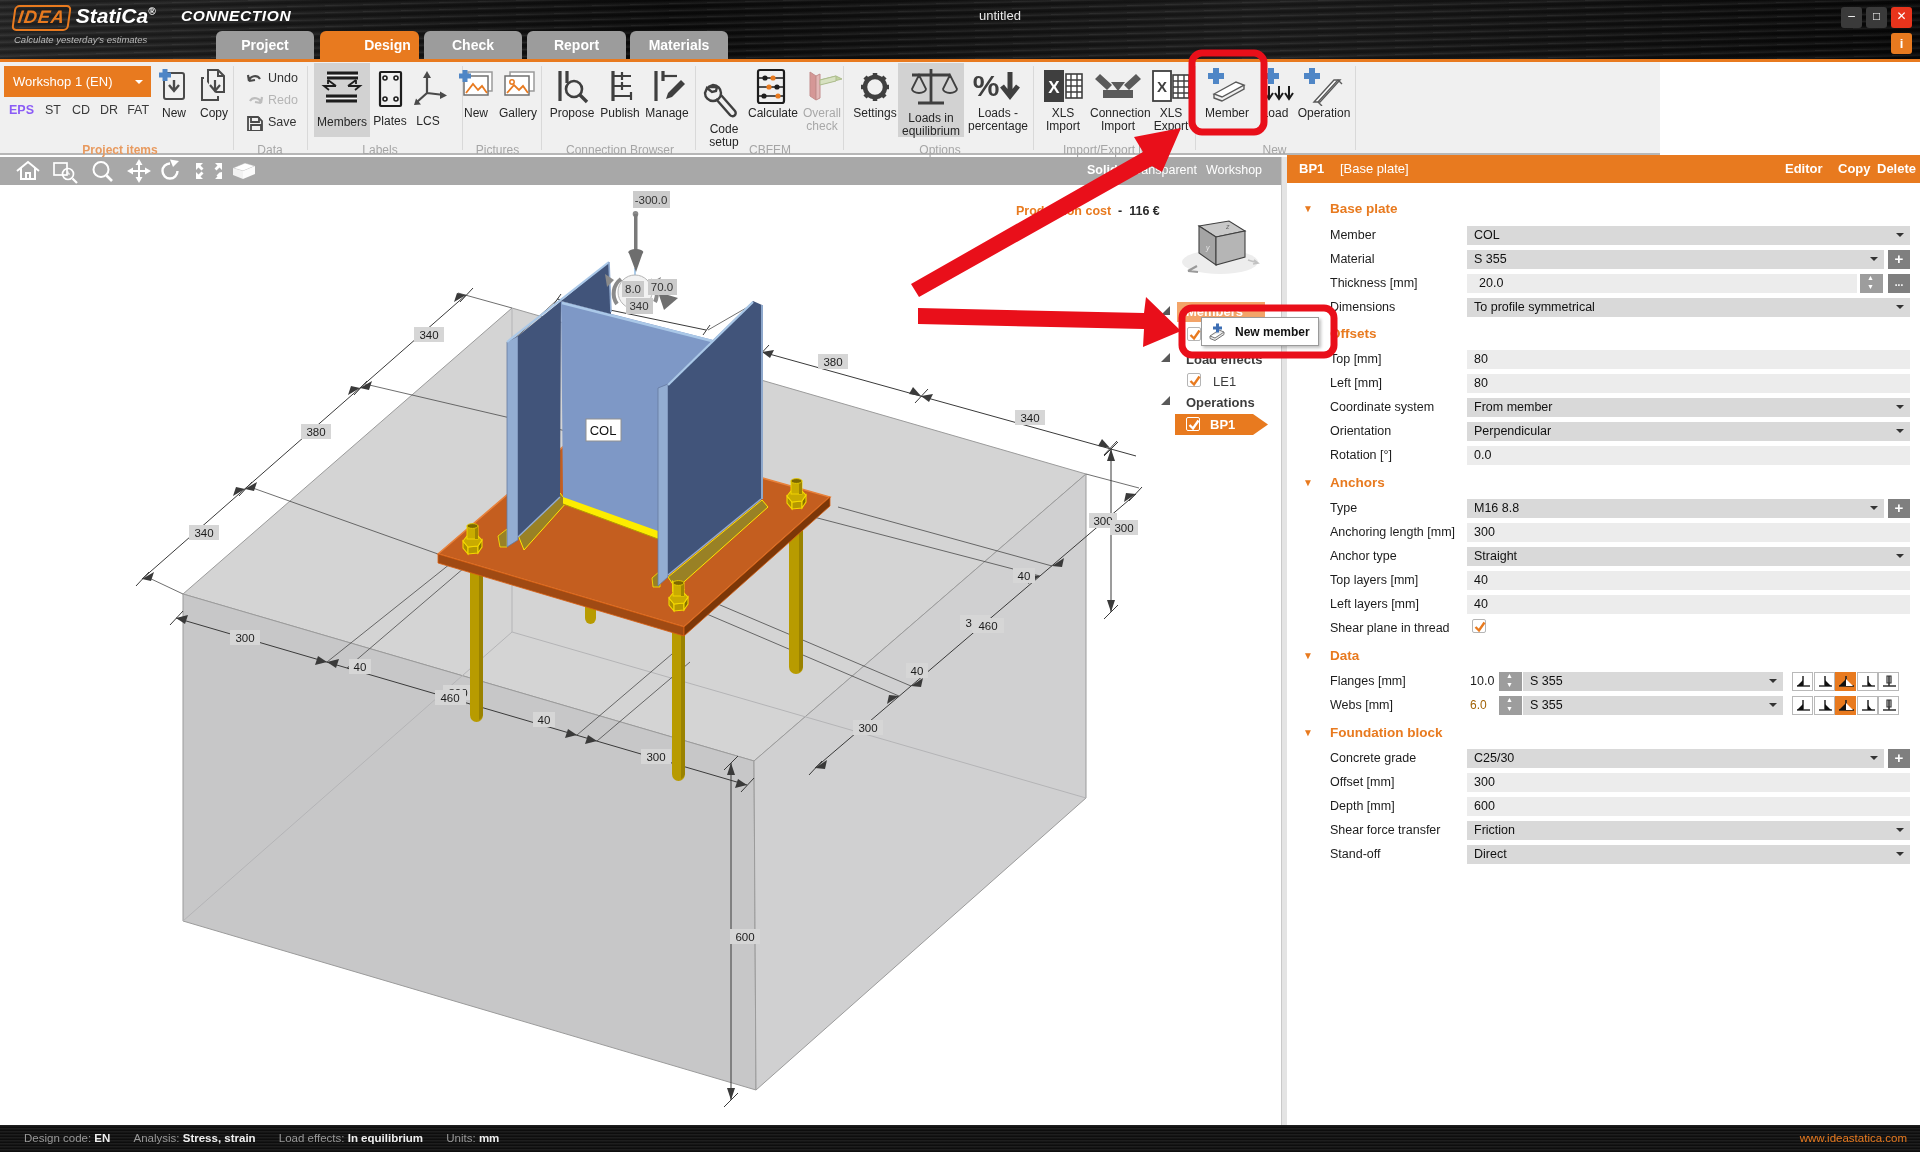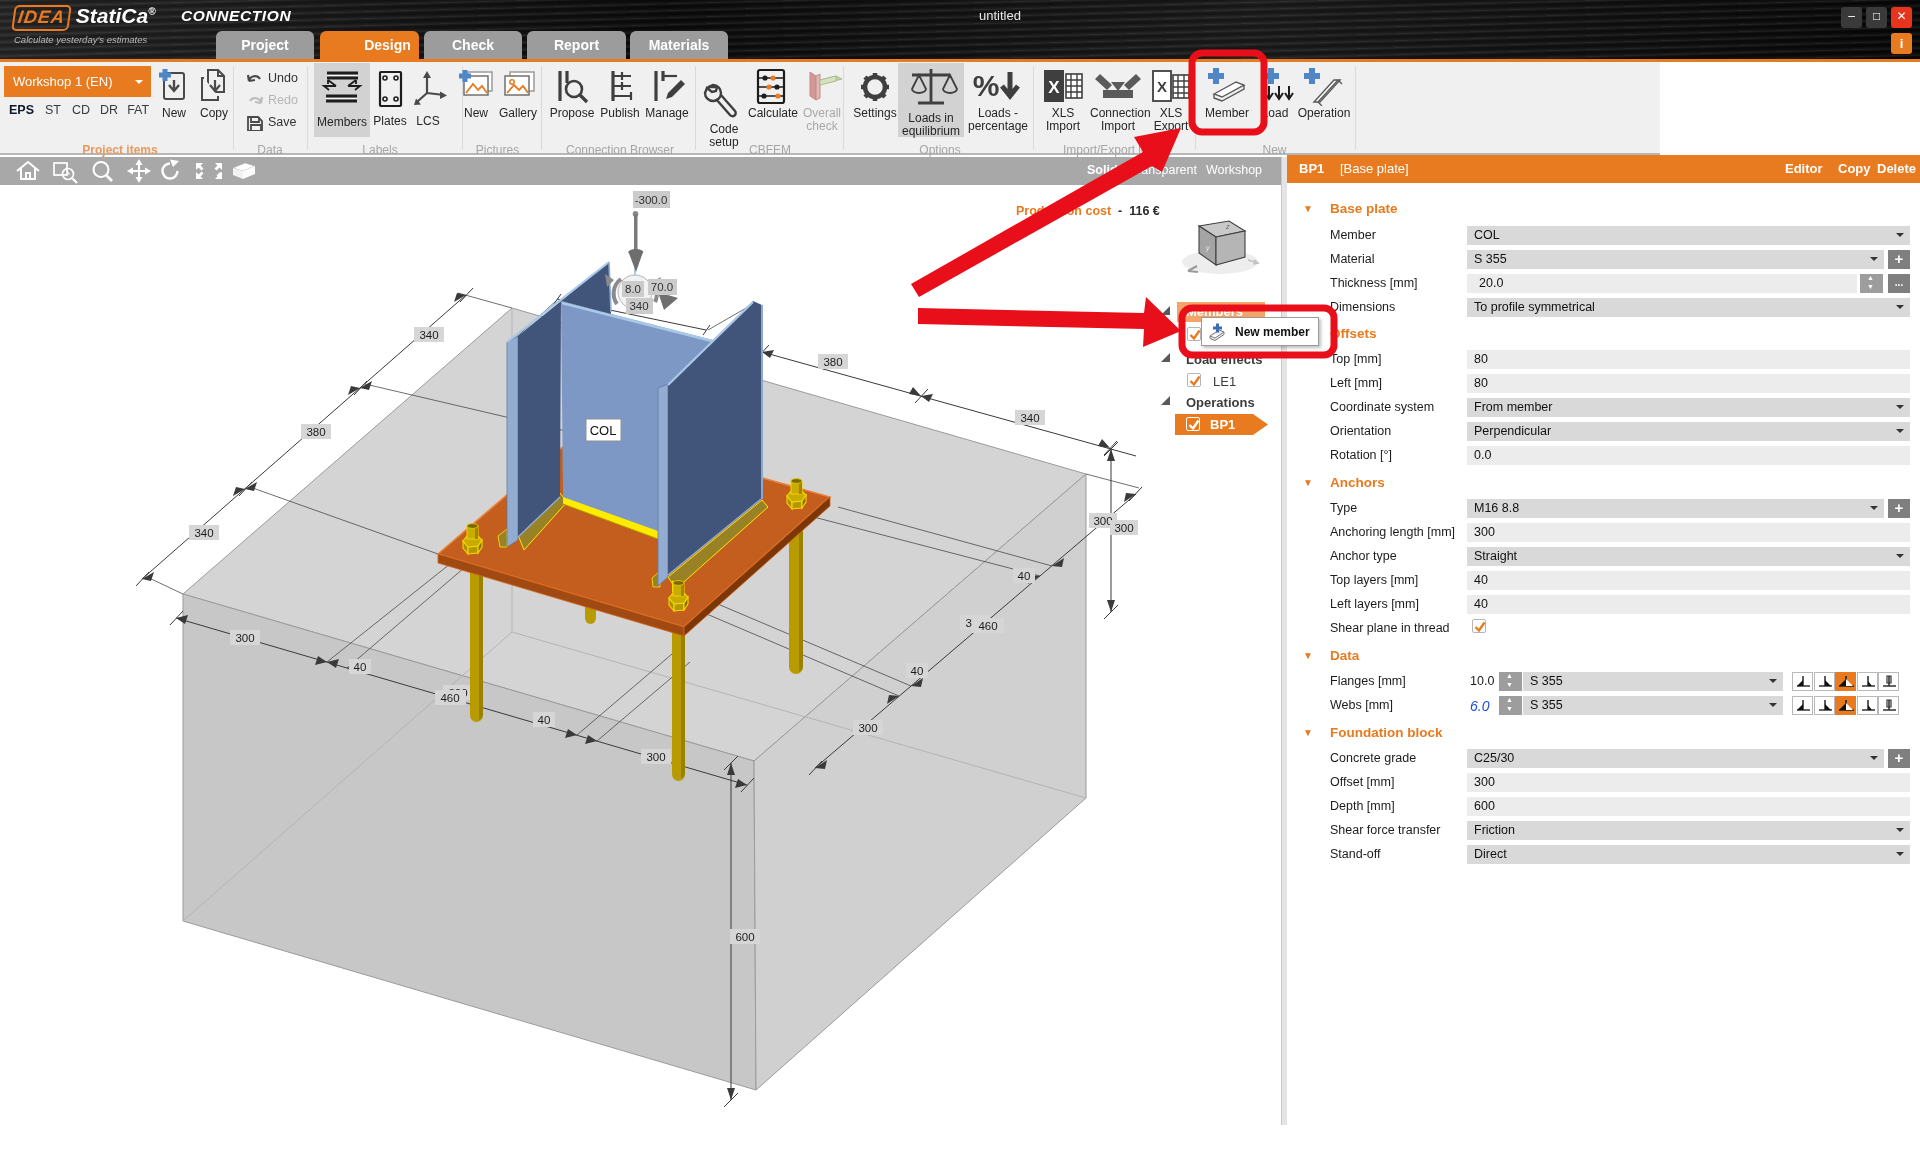--- a/index.html
+++ b/index.html
@@ -37,7 +37,7 @@
 #wsbtn { position:absolute; left:4px; top:4px; width:147px; height:31px; background:#e87a1f; color:#fff; font-size:13px; line-height:31px; padding-left:9px; }
 #wsbtn:after { content:""; position:absolute; right:8px; top:14px; border:4px solid transparent; border-top-color:#fff; }
 #epsrow { position:absolute; left:9px; top:41px; font-size:13px; color:#3a3a3a; }
-#epsrow b { color:#0f172a; }
+#epsrow b { color:#8b5cf6; }
 
 
 #vtb { position:absolute; left:0; top:157px; width:1281px; height:28px; background:#a8a8a8; }

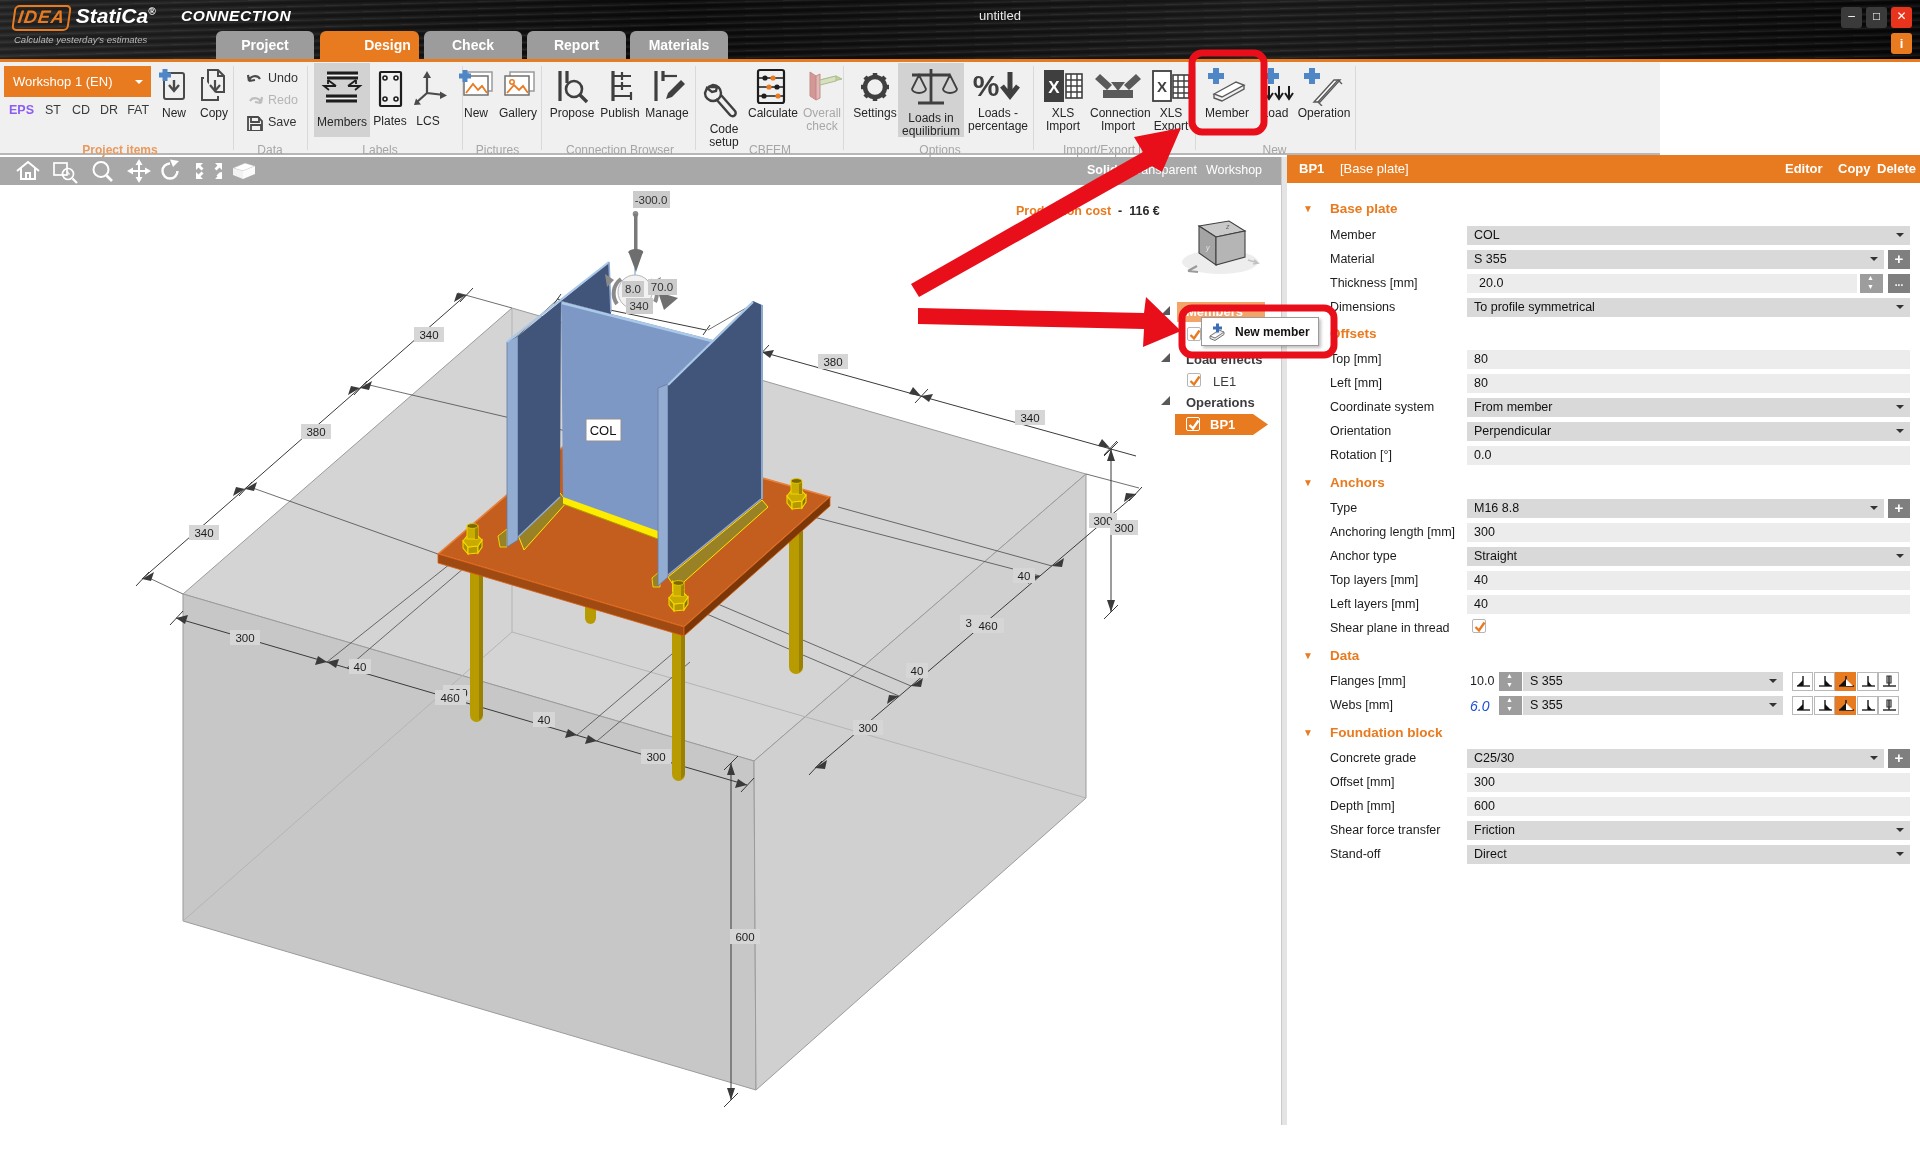--- a/index.html
+++ b/index.html
@@ -746,7 +746,7 @@
         </div>
     </div>
     <div class="plabel" style="top:543px;">Webs [mm]</div>
-    <div style="position:absolute;left:183px;top:543px;font-size:14px;color:#1d4ed8;font-style:italic;">6.0</div>
+    <div style="position:absolute;left:183px;top:543px;font-size:12px;color:#a16207;">6.0</div>
     <div class="spin" style="left:212px;top:541px;"></div>
     <div class="pinput" style="left:236px;top:541px;width:260px;">S 355<span class="dd"></span></div>
     <div class="weldrow" style="position:absolute;left:505px;top:541px;width:128px;height:19px;">

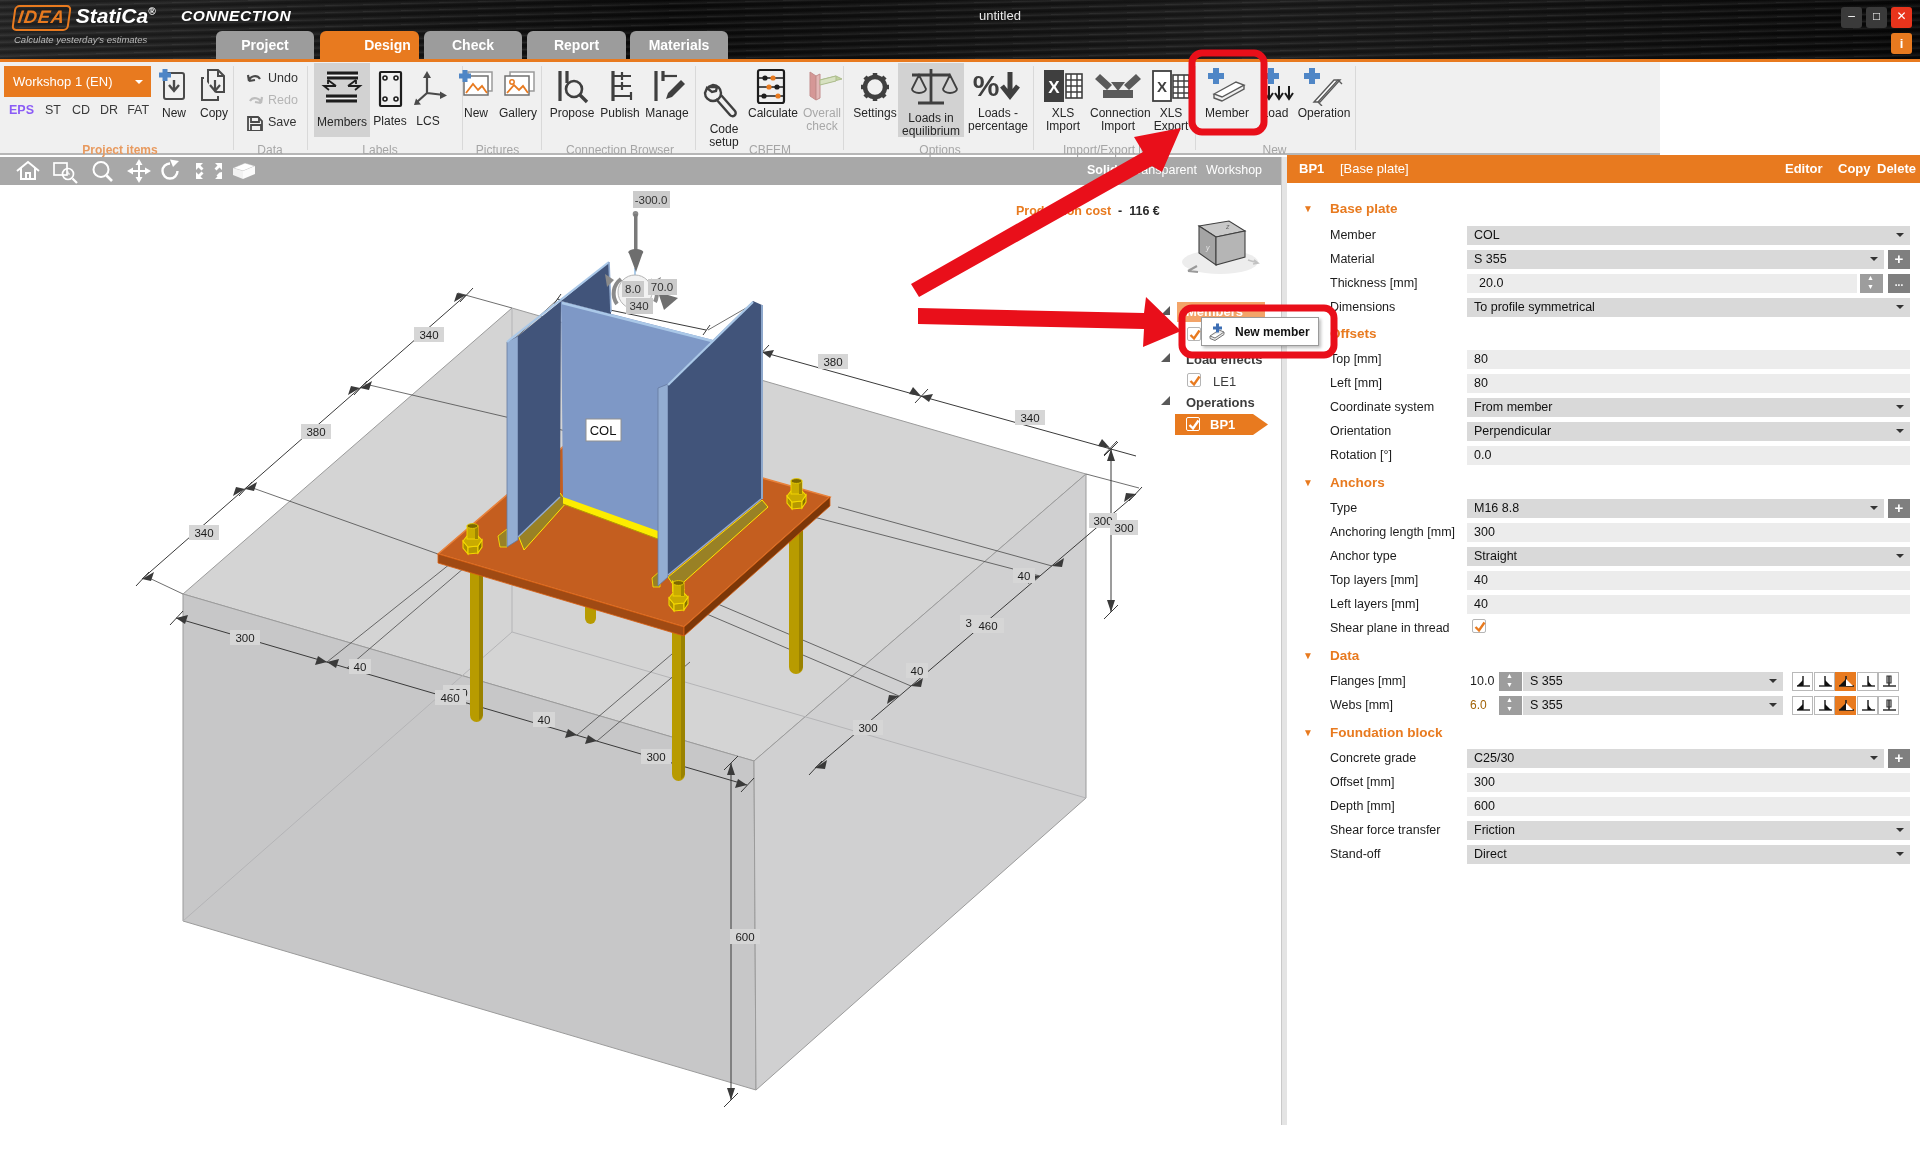--- a/index.html
+++ b/index.html
@@ -797,6 +797,13 @@
     <div class="pinput" style="top:690px;width:443px;">Direct<span class="dd"></span></div>
   </div>
 
+  <div id="statusbar">
+    <span style="margin-left:24px;">Design code:</span> <b>EN</b>
+    <span style="margin-left:20px;">Analysis:</span> <b>Stress, strain</b>
+    <span style="margin-left:20px;">Load effects:</span> <b>In equilibrium</b>
+    <span style="margin-left:20px;">Units:</span> <b>mm</b>
+    <span class="lnk">www.ideastatica.com</span>
+  </div>
 
   <svg class="abs" style="left:0;top:0;pointer-events:none;" width="1920" height="1152">
     <g fill="none" stroke="#e90f1a" stroke-width="7">

